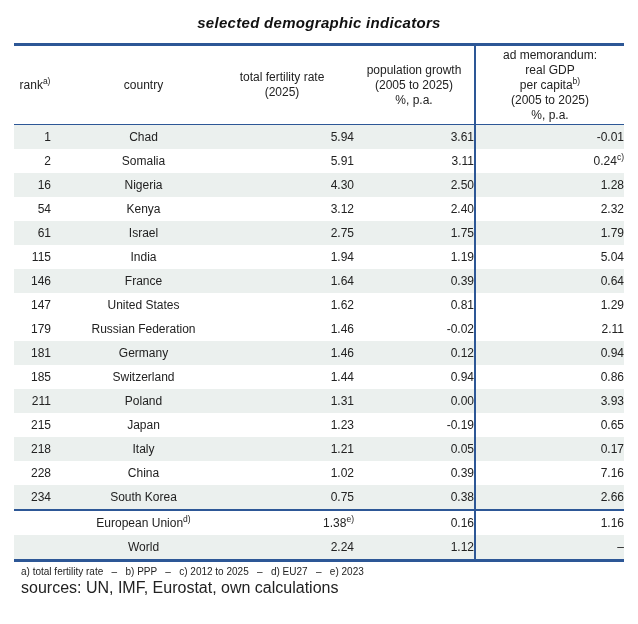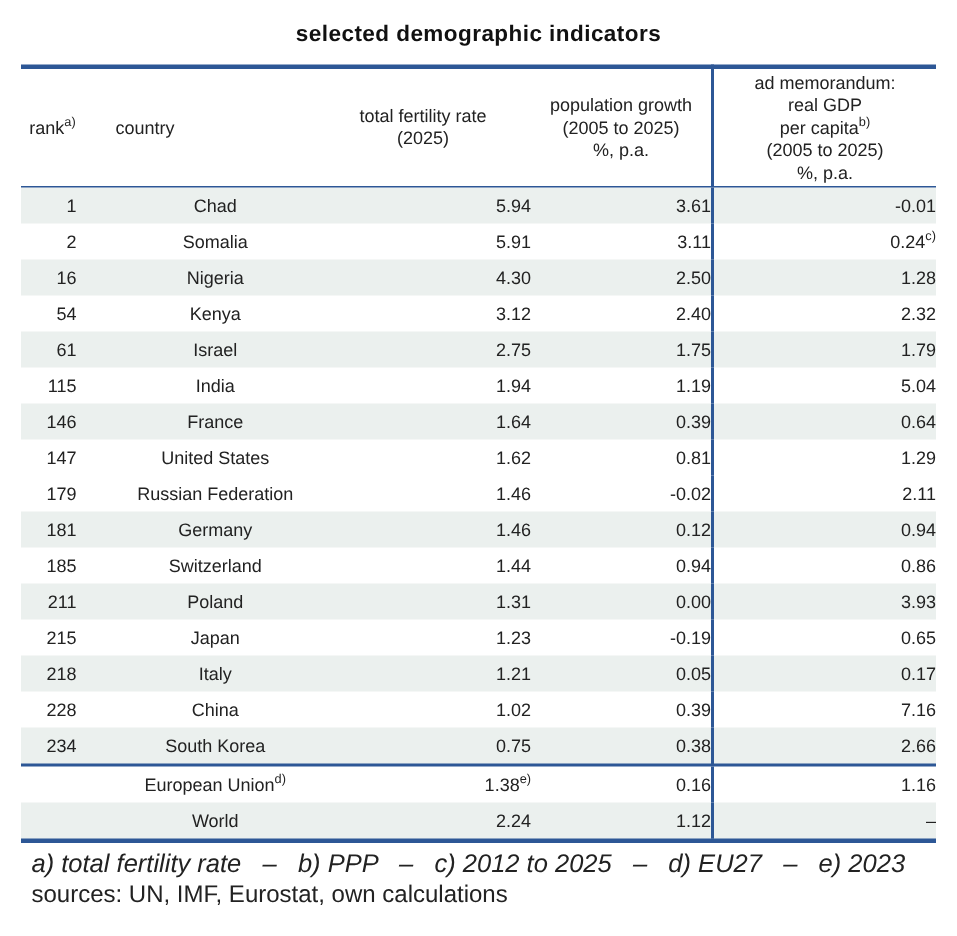--- a/index.html
+++ b/index.html
@@ -15,7 +15,7 @@
   }
   .title{
     font-size:15px;font-weight:bold;text-align:center;
-    margin:14px 0 12px 0;letter-spacing:0.3px;color:#111111;
+    margin:14px 0 12px 0;letter-spacing:0.3px;color:#111111;font-style:italic;
   }
   table.demo{
     border-collapse:collapse;table-layout:fixed;width:610px;margin-left:14px;

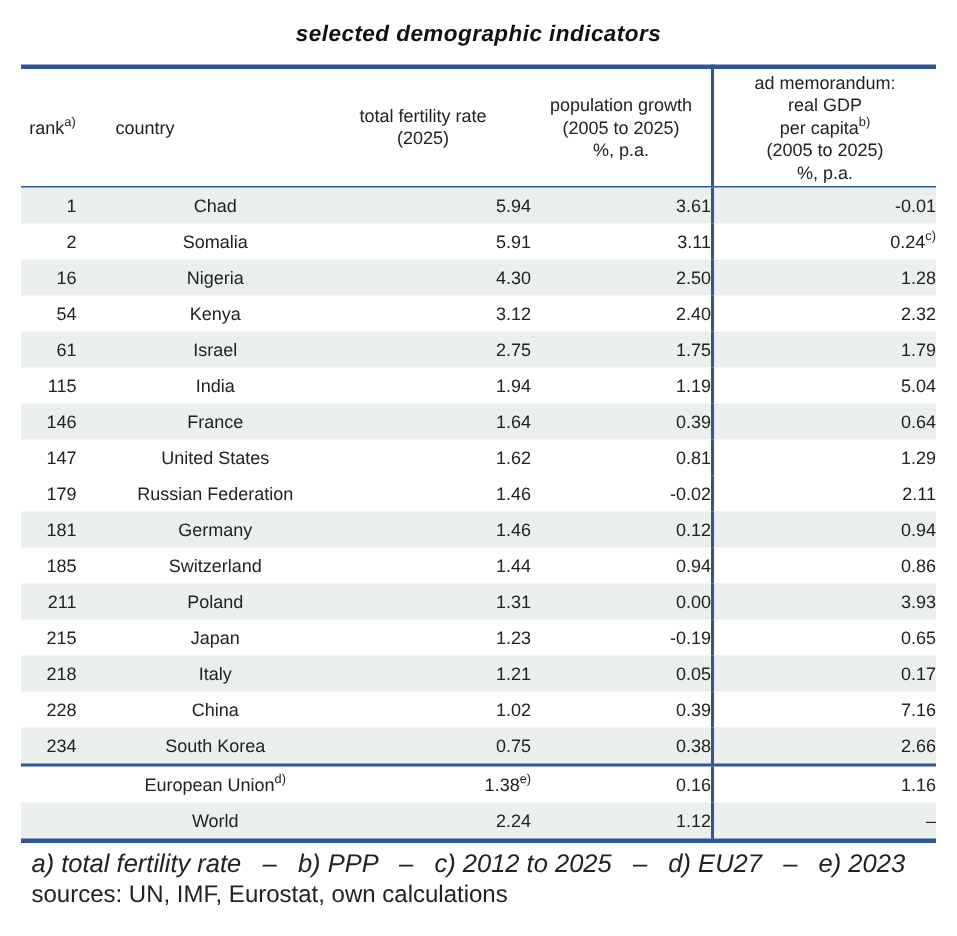--- a/index.html
+++ b/index.html
@@ -33,7 +33,7 @@
     padding:0;color:#222222;
   }
   th.col-rank{text-align:center;}
-  th.col-country{text-align:left;padding-left:21px;margin-top:26px;}
+  th.col-country{text-align:center;padding-left:21px;margin-top:26px;}
   th.col-tfr,th.col-growth,th.col-gdp{text-align:center;}
   tbody td{
     height:24px;font-size:12px;padding:0;vertical-align:middle;color:#222222;

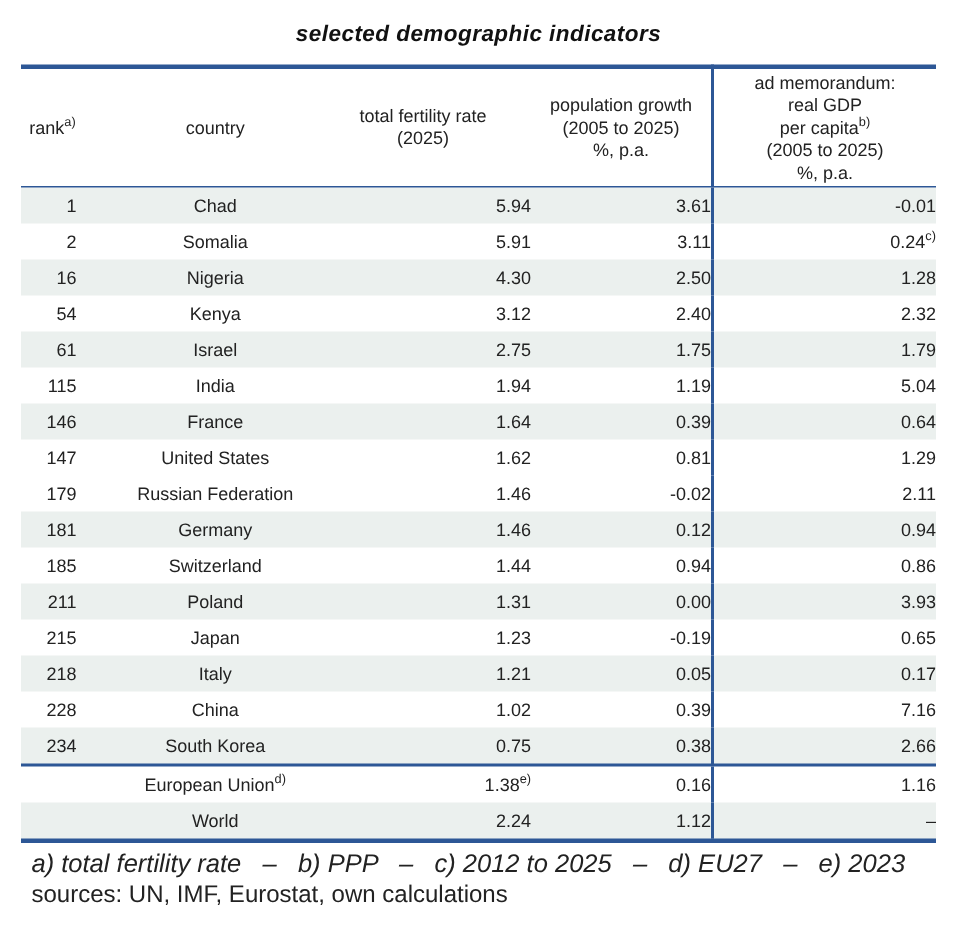--- a/index.html
+++ b/index.html
@@ -46,7 +46,7 @@
   tbody.summary tr.first-summary td{border-top:2px solid var(--navy);}
   sup{font-size:8.5px;line-height:0;vertical-align:super;}
   .footnotes{
-    margin:4px 0 0 21px;font-size:17px;color:#222222;white-space:pre;font-style:italic;
+    margin:4px 0 0 21px;font-size:10px;color:#222222;white-space:pre;
   }
   .sources{
     margin:2px 0 0 21px;font-size:16px;color:#222222;white-space:pre;

